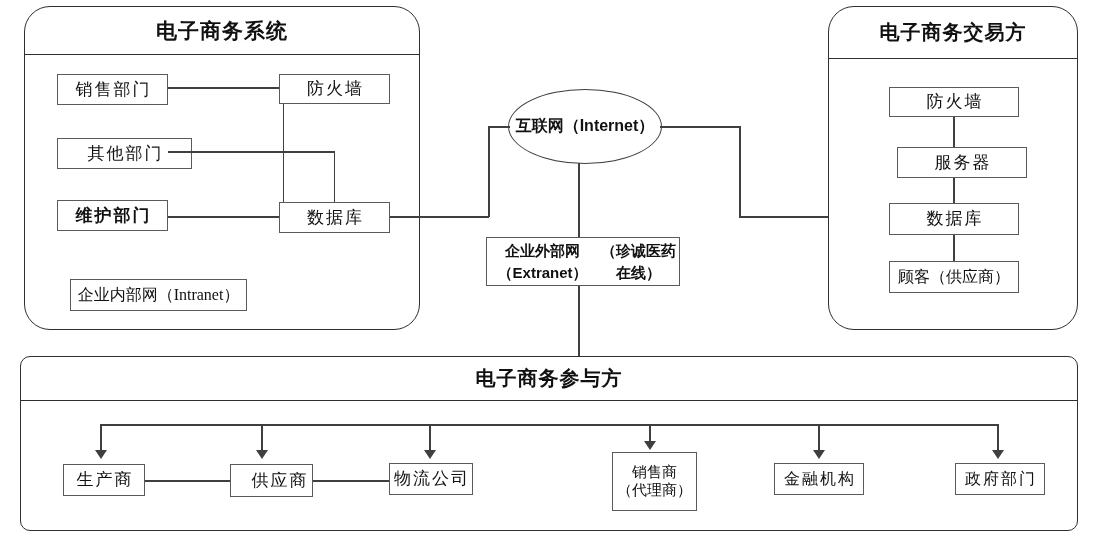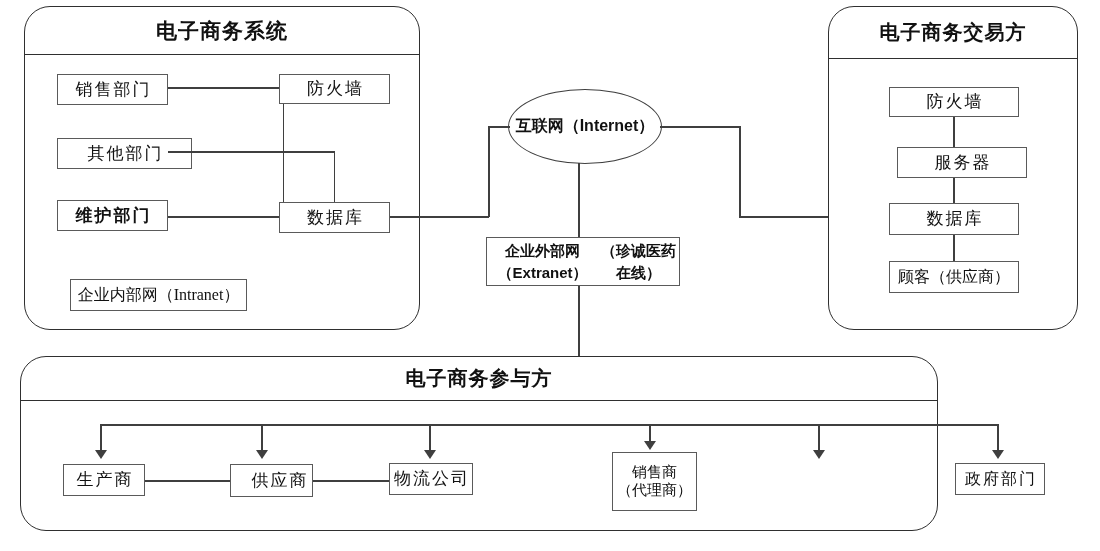--- a/index.html
+++ b/index.html
@@ -126,7 +126,7 @@
   <div class="vline" style="left:953px;top:178px;height:25px;"></div>
   <div class="vline" style="left:953px;top:235px;height:26px;"></div>
 
-  <div class="panel" style="left:20px;top:356px;width:918px;height:175px;">
+  <div class="panel" style="left:20px;top:356px;width:1058px;height:175px;border-radius:10px;">
     <div class="panel-header title-bottom" style="height:43px;">电子商务参与方</div>
   </div>
 

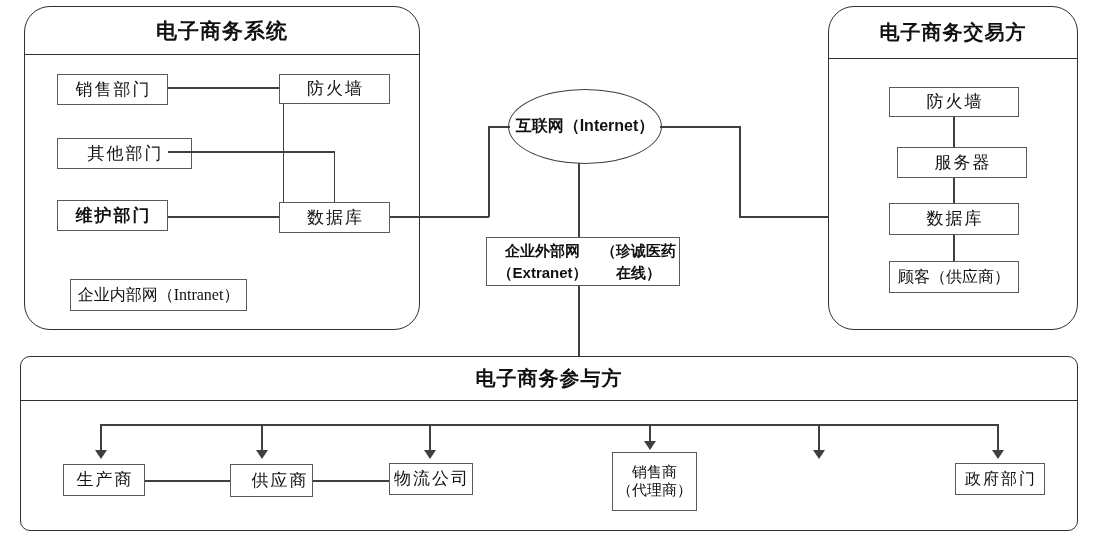--- a/index.html
+++ b/index.html
@@ -165,6 +165,9 @@
     <span>（代理商）</span>
   </div>
 
+  <div class="node spaced" style="left:774px;top:463px;width:90px;height:32px;font-size:16px;">
+      <span>金融机构</span>
+    </div>
   <div class="node spaced" style="left:955px;top:463px;width:90px;height:32px;font-size:16px;">
       <span>政府部门</span>
     </div>

